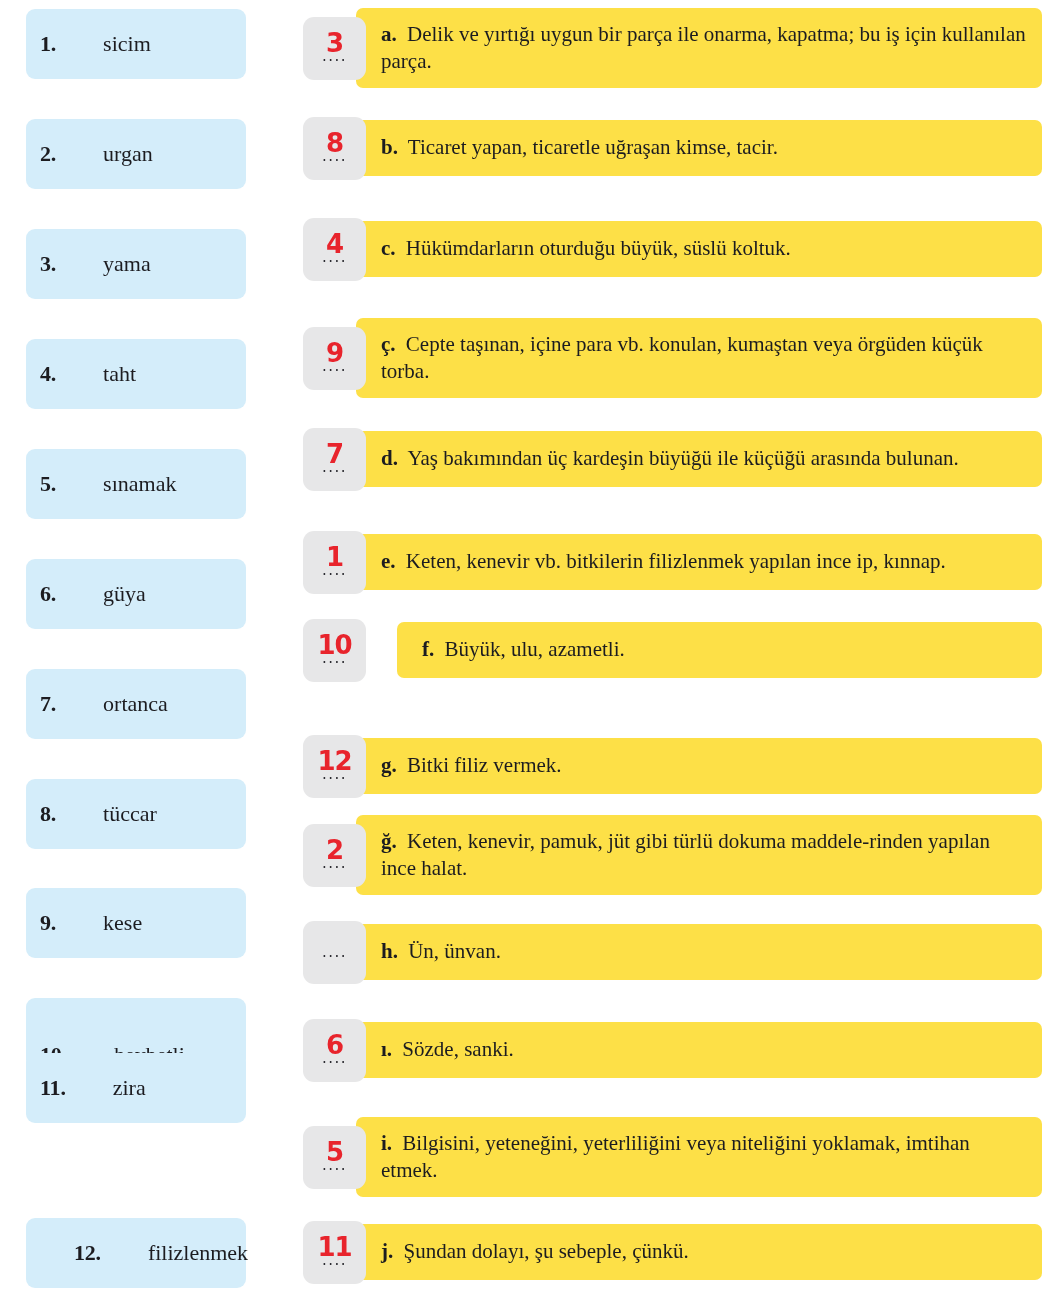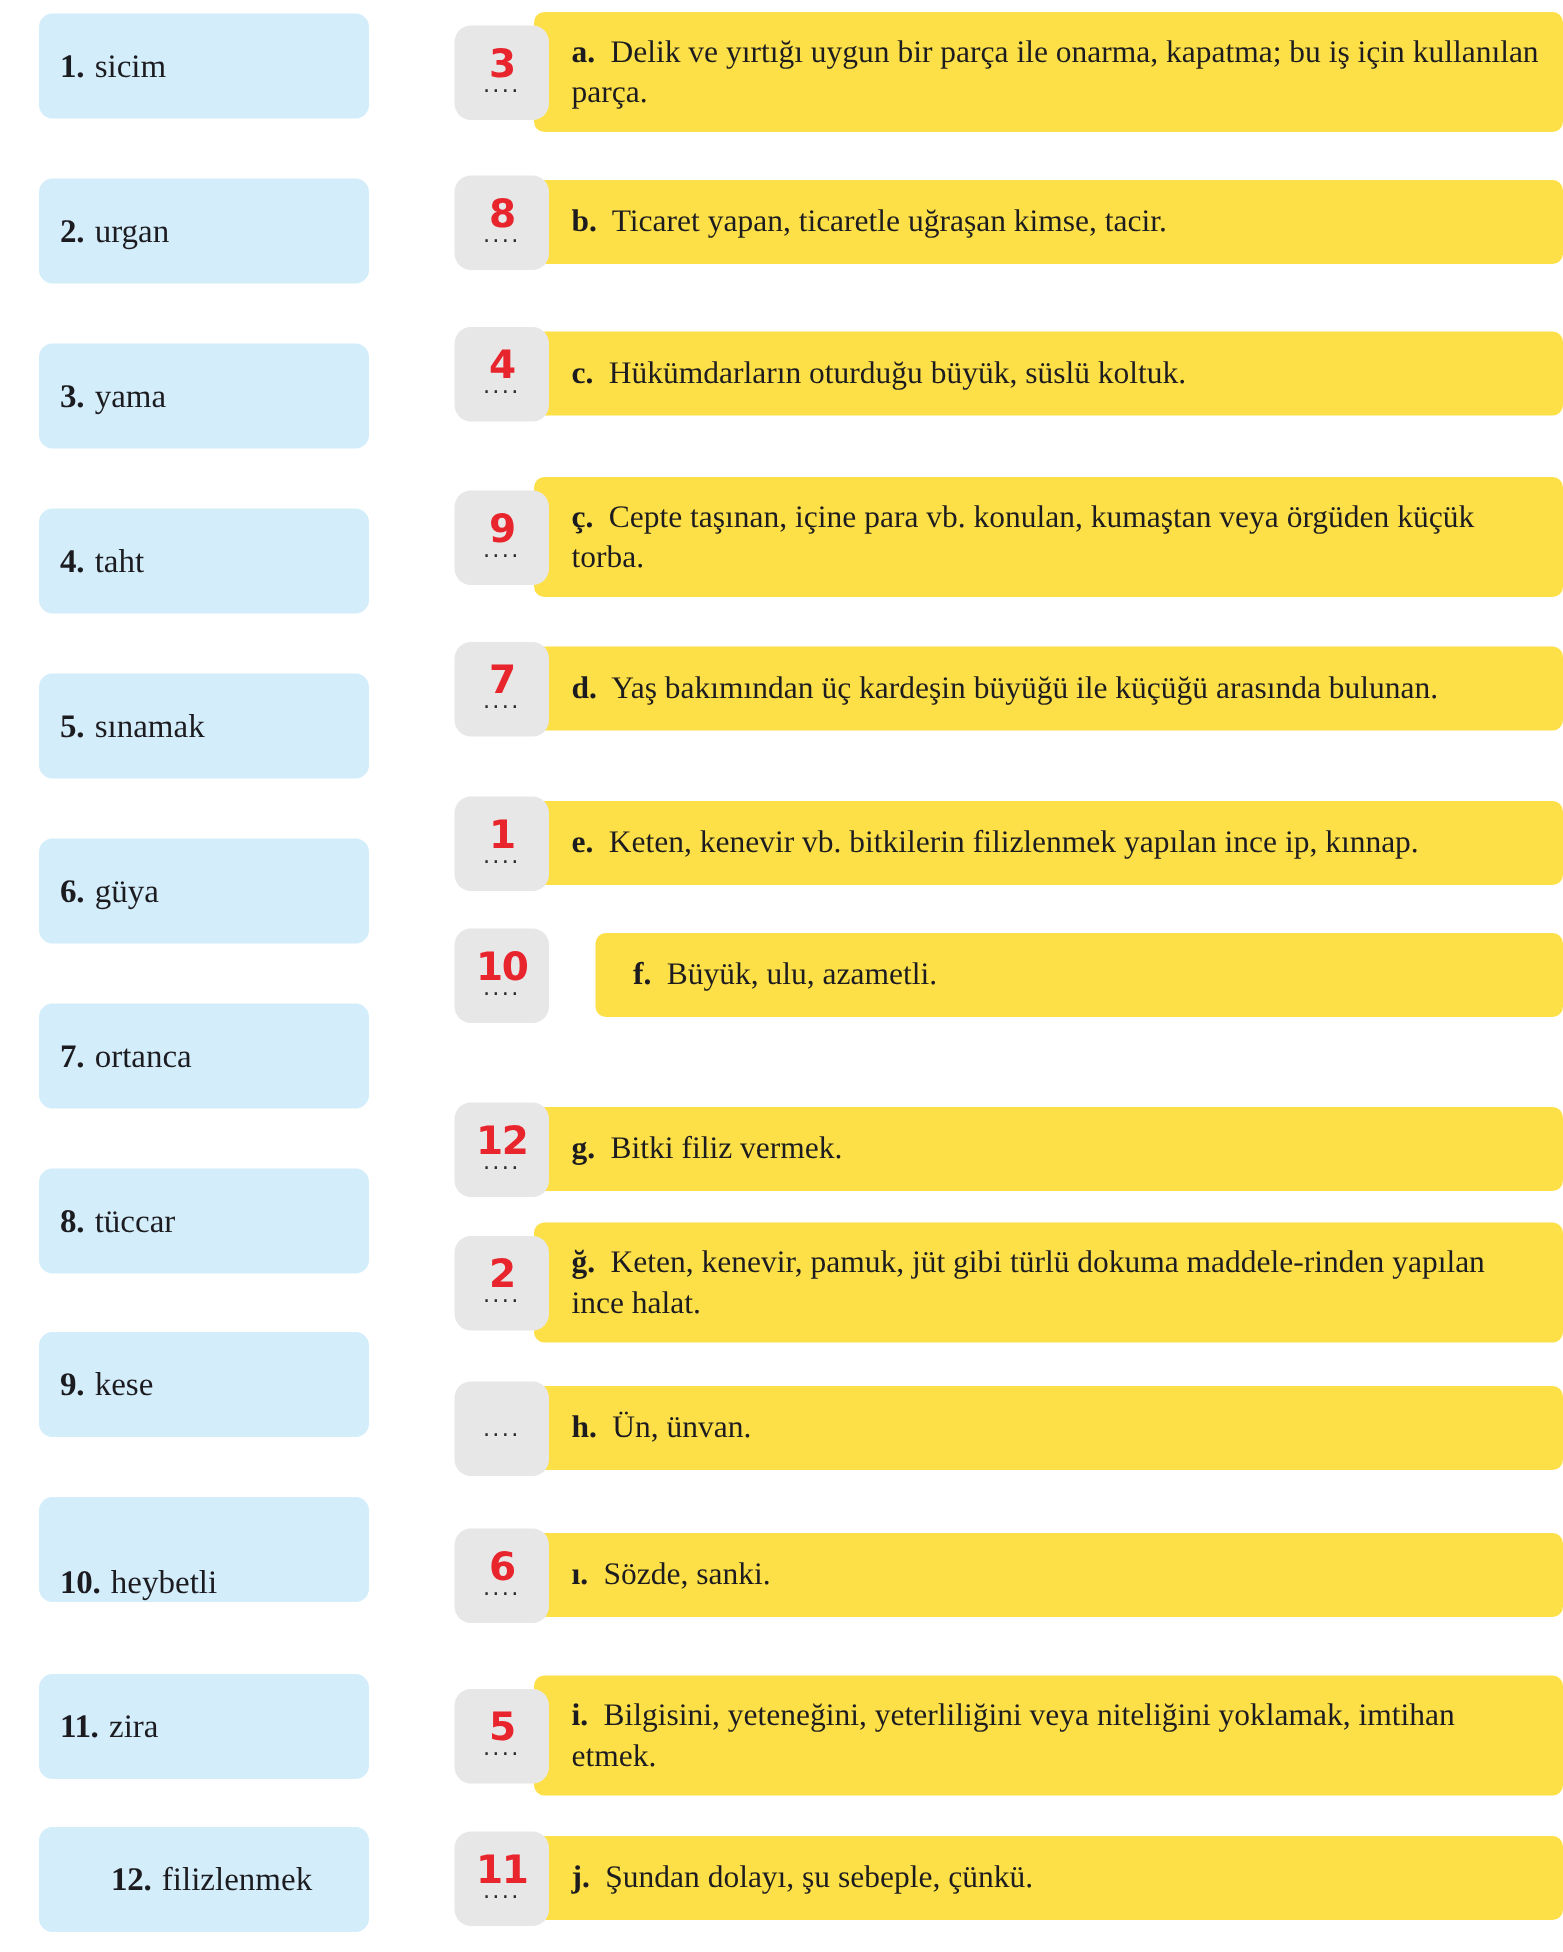--- a/index.html
+++ b/index.html
@@ -52,6 +52,7 @@
   .word-text {
     font-size: 22px;
     white-space: nowrap;
+    margin-left: 40px;
   }
 
   

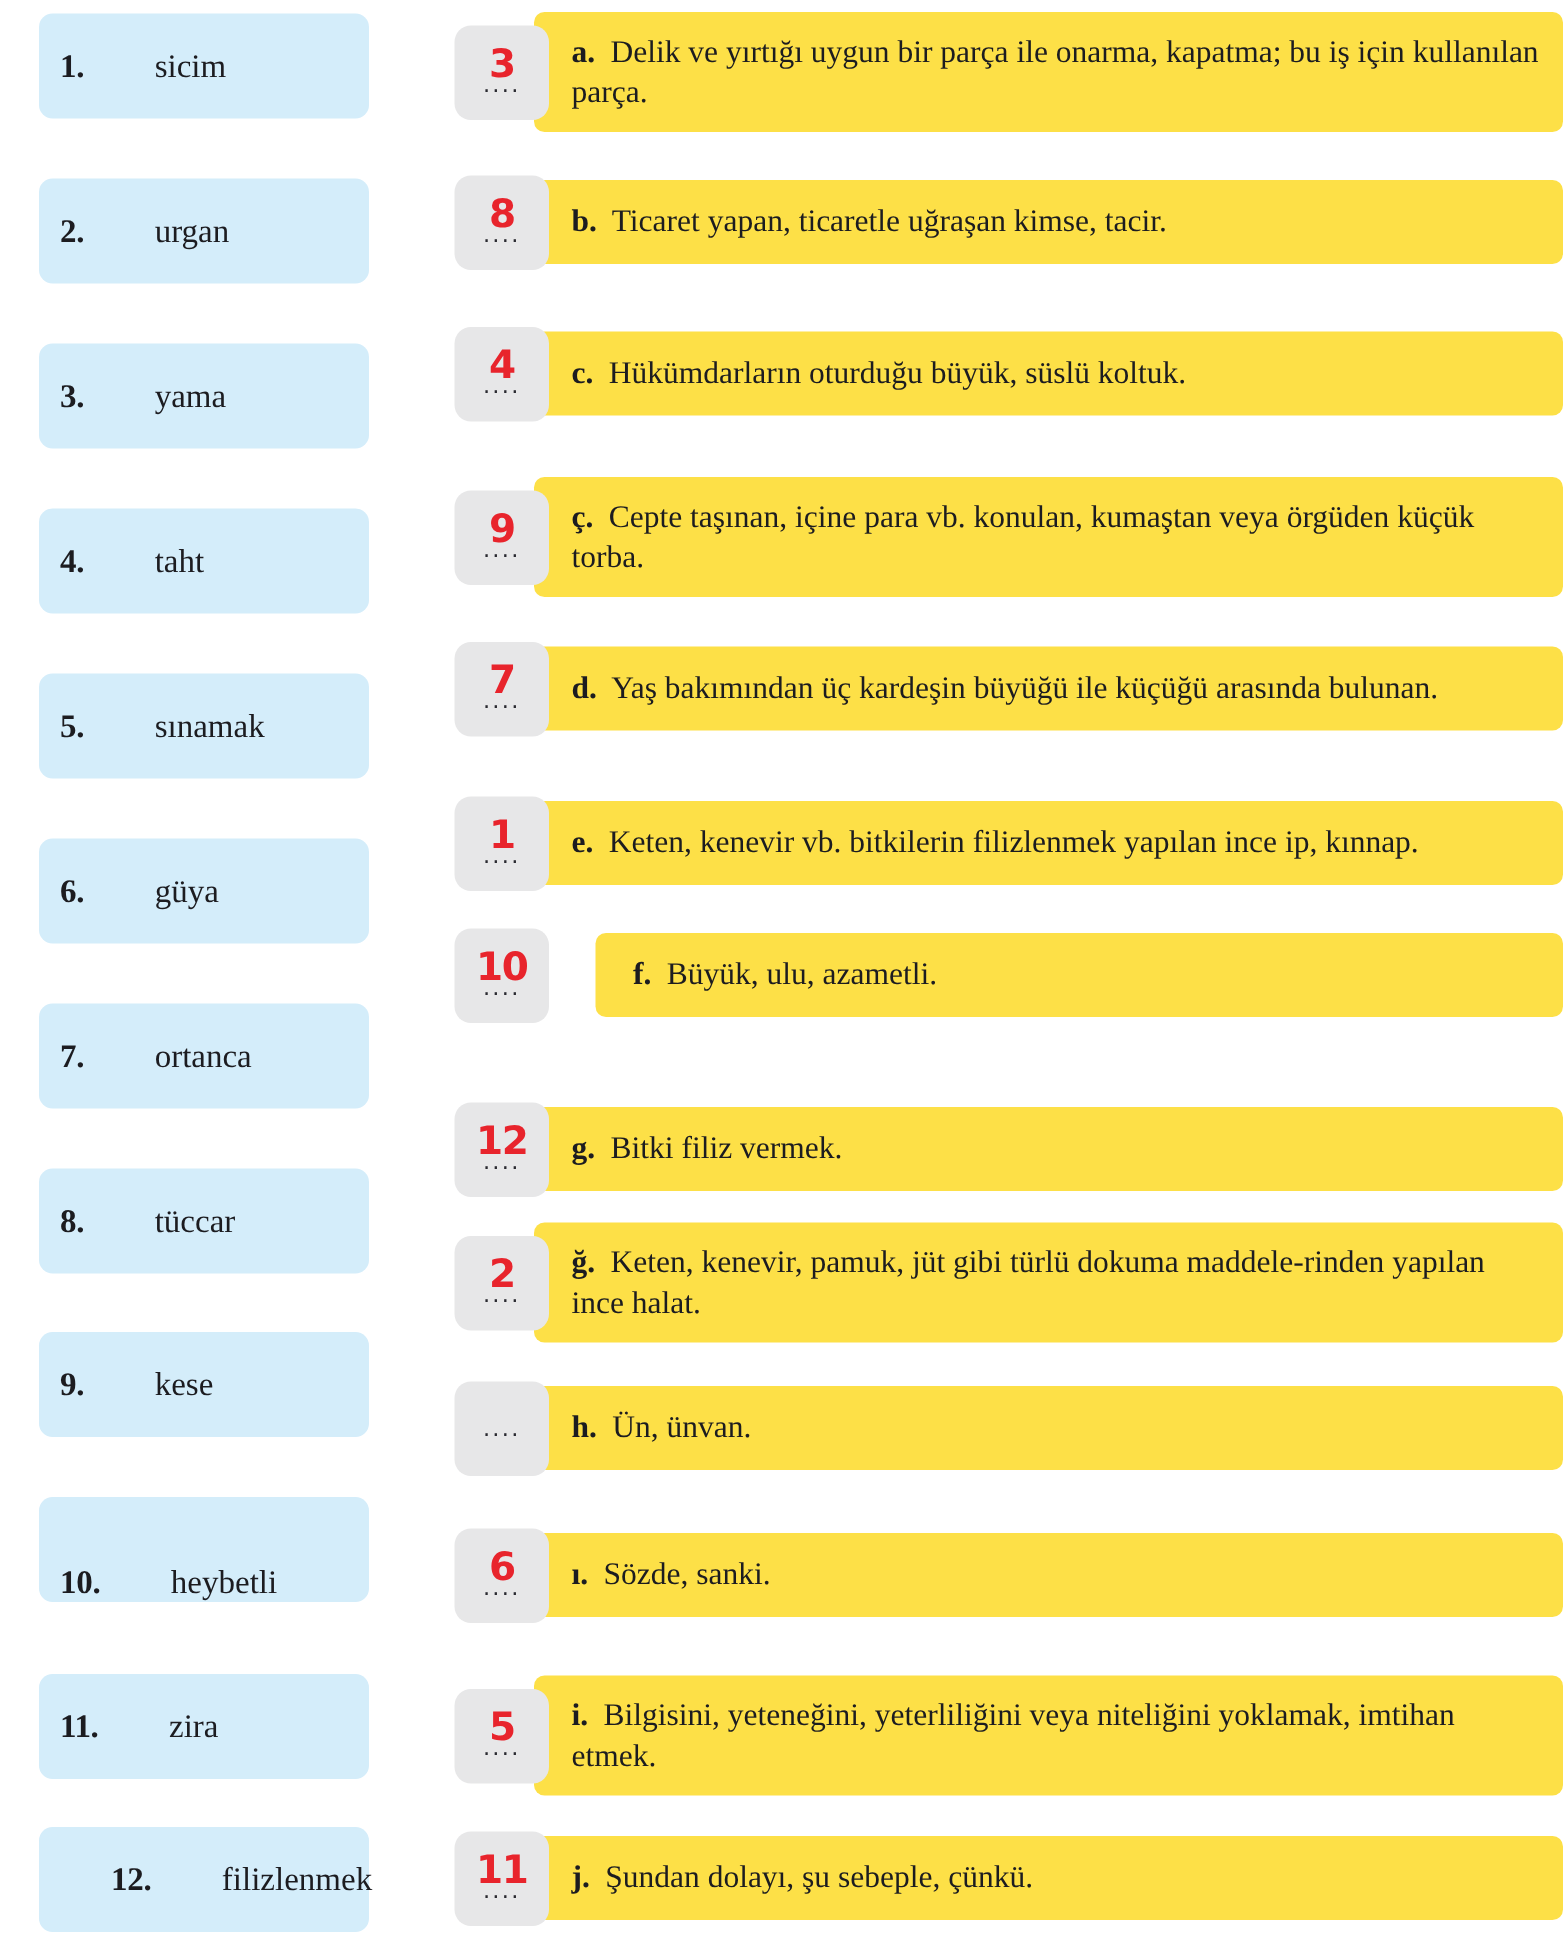--- a/index.html
+++ b/index.html
@@ -173,7 +173,7 @@
         <span class="word-num">10.</span>
         <span class="word-text">heybetli</span>
       </div>
-      <div class="word-card" style="top: 1116px;">
+      <div class="word-card" style="top: 1053px;">
         <span class="word-num">11.</span>
         <span class="word-text">zira</span>
       </div>

